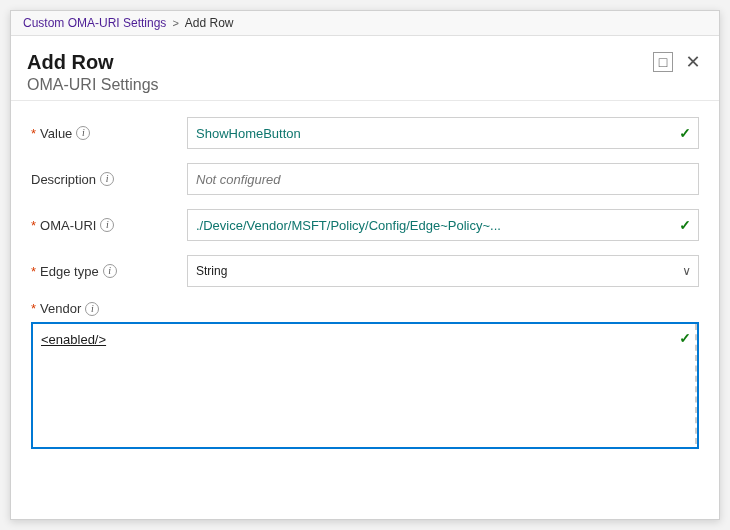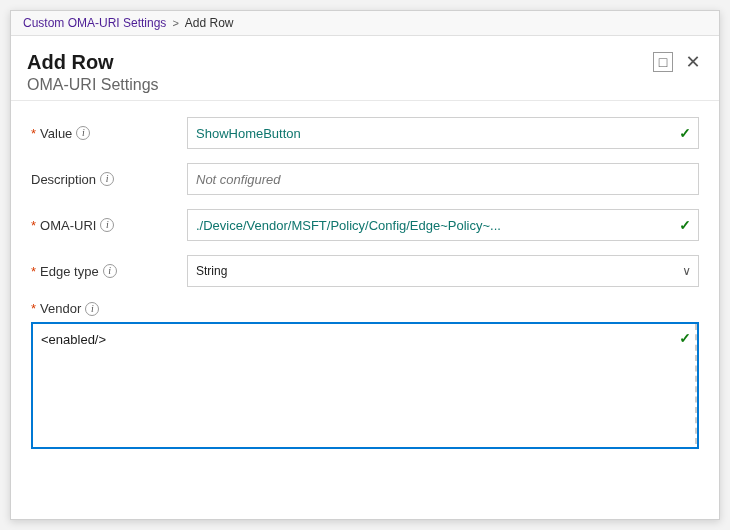--- a/index.html
+++ b/index.html
@@ -204,6 +204,7 @@
       outline: none;
       font-family: 'Segoe UI', Arial, sans-serif;
       border-right: 2px dashed #ccc;
+      text-decoration: underline;
     }
     .textarea-check {
       position: absolute;

